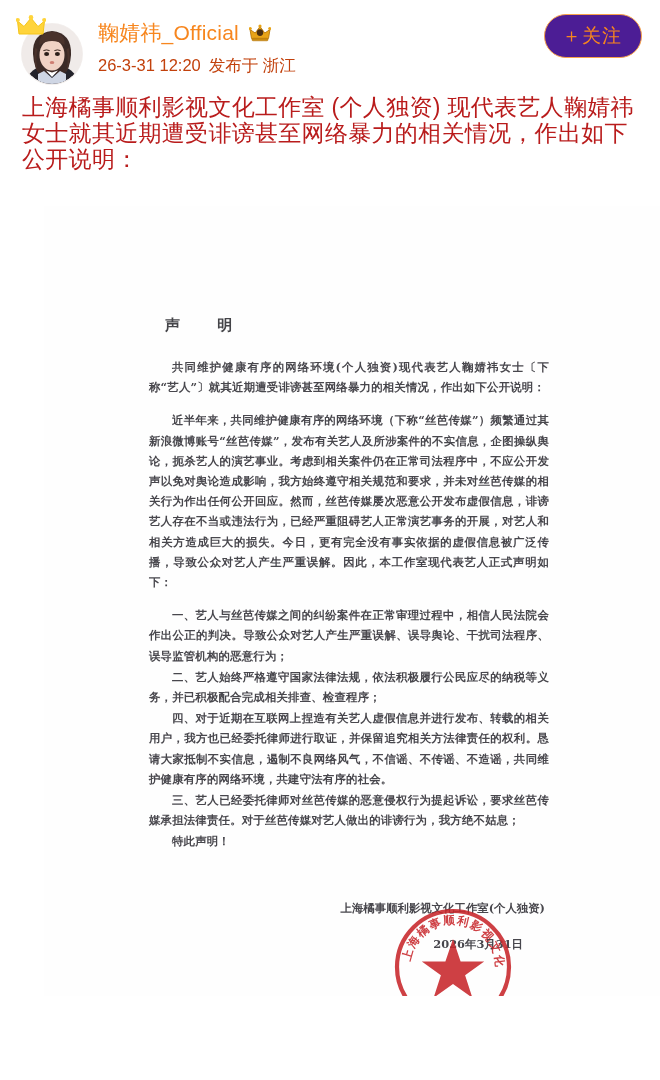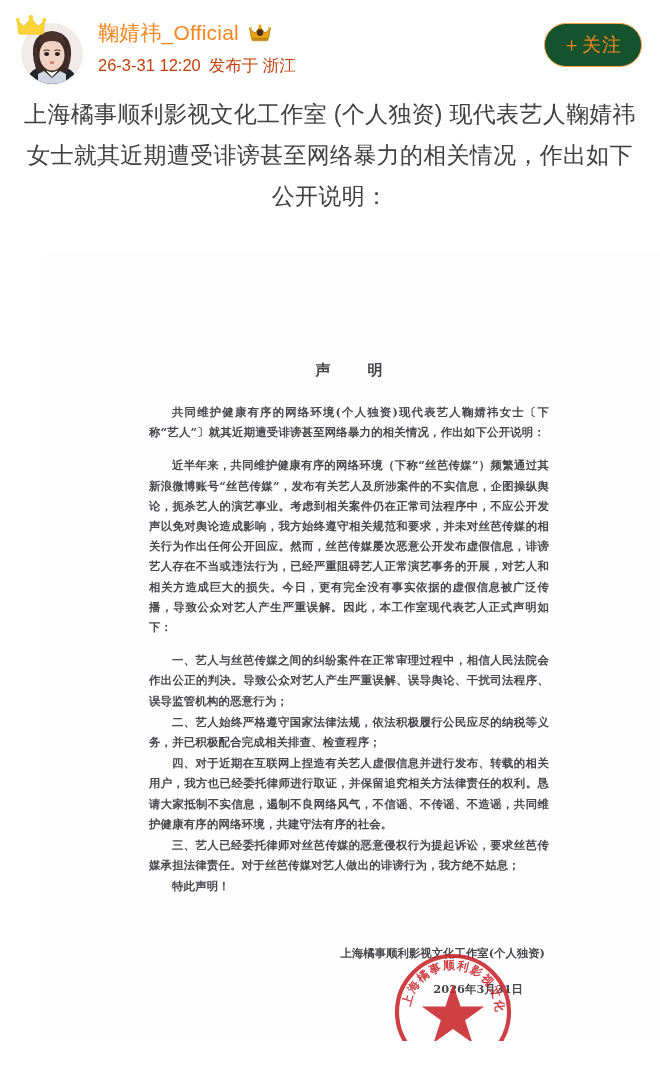--- a/index.html
+++ b/index.html
@@ -85,10 +85,9 @@
 
   .follow-btn {
     flex: 0 0 auto;
-    margin-top: 9px;
     border: 1.6px solid #f8a24a;
     color: #f7861e;
-    background: #14532d;
+    background: #4c1d95;
     border-radius: 22px;
     font-size: 19px;
     line-height: 1;

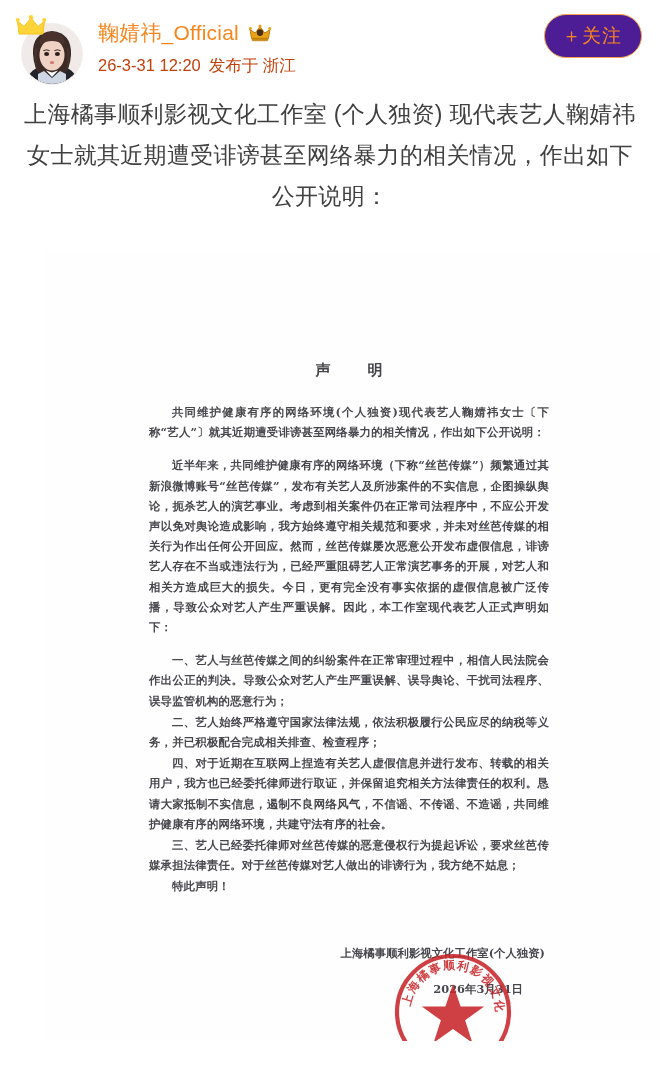--- a/index.html
+++ b/index.html
@@ -101,12 +101,11 @@
   
   .post-text {
     padding: 16px 22px 0 22px;
-    color: #404040;
+    color: #b91c1c;
     font-size: 23px;
-    line-height: 41px;
+    line-height: 26px;
     letter-spacing: .3px;
     word-break: break-word;
-    text-align: center;
   }
 
   

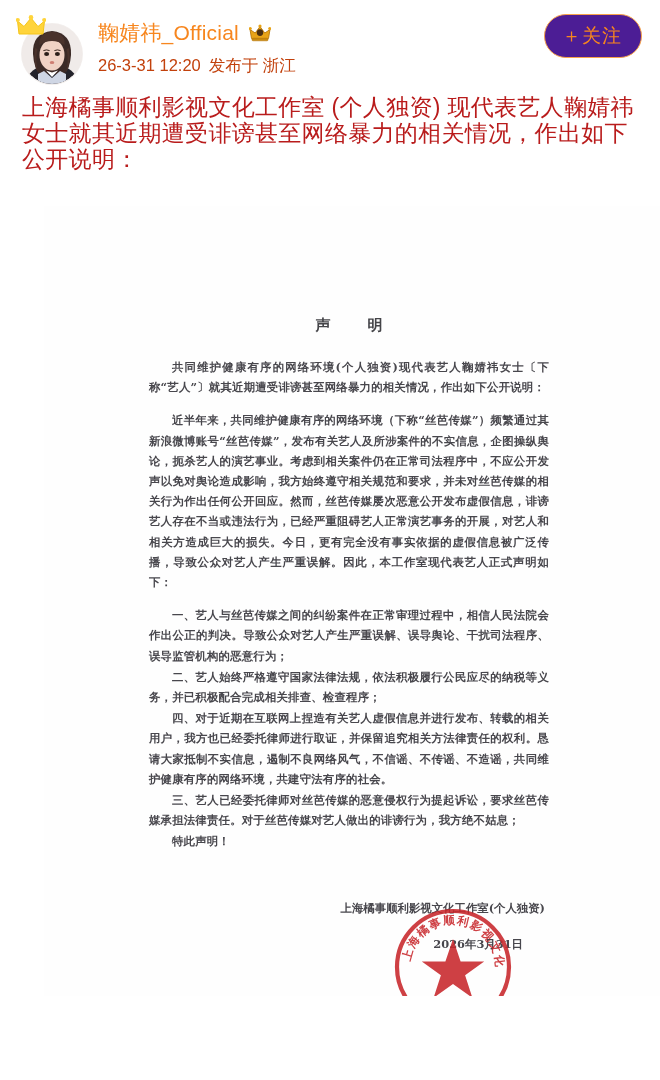--- a/index.html
+++ b/index.html
@@ -128,7 +128,6 @@
     filter: blur(0.35px) contrast(1.12);
   }
   .doc-title {
-    text-align: center;
     font-size: 15px;
     letter-spacing: 16px;
     text-indent: 16px;

